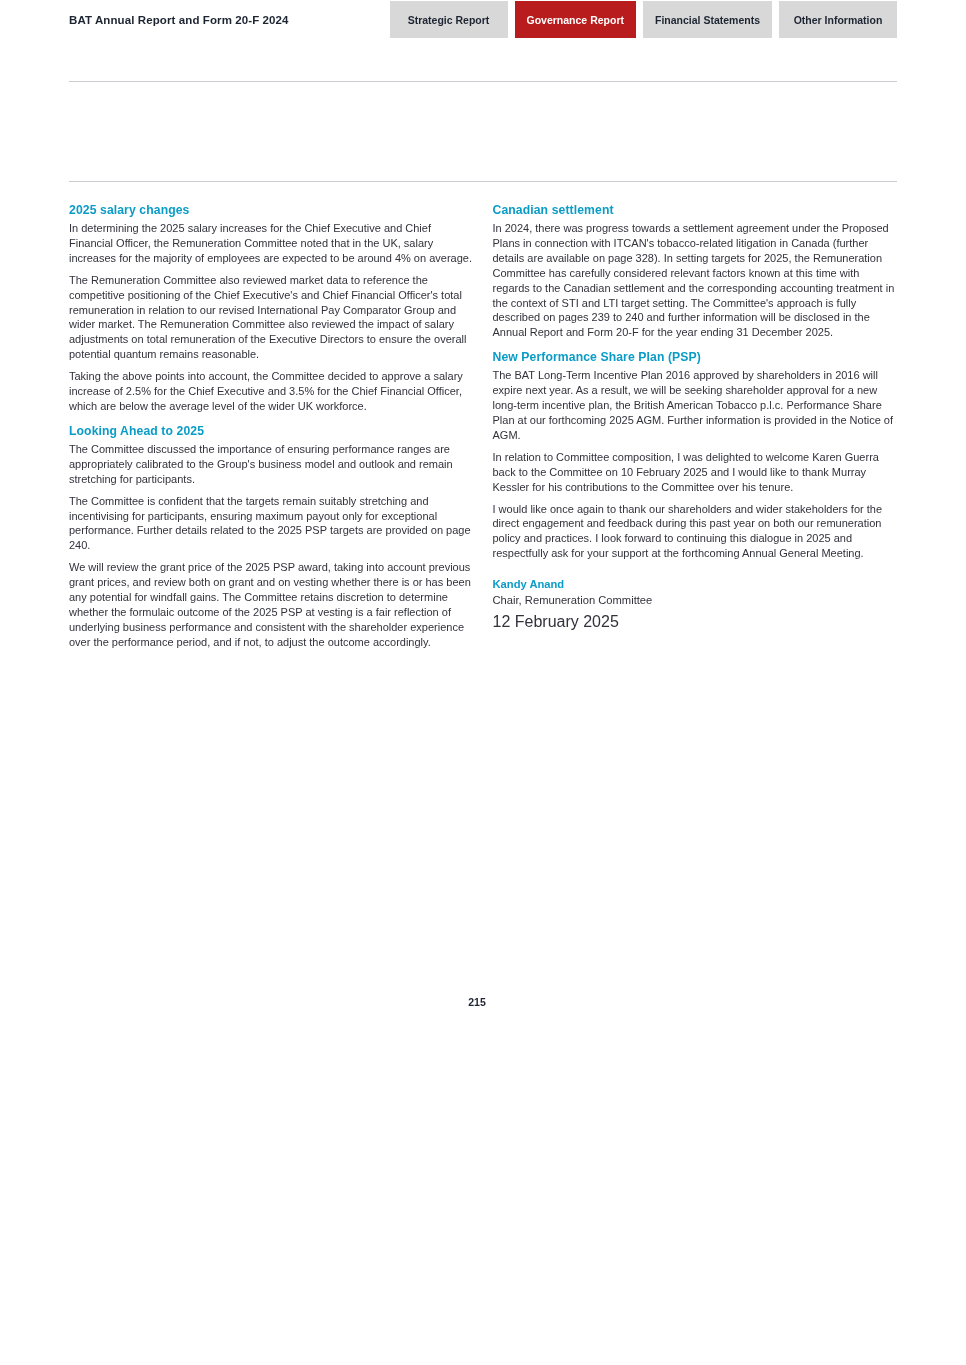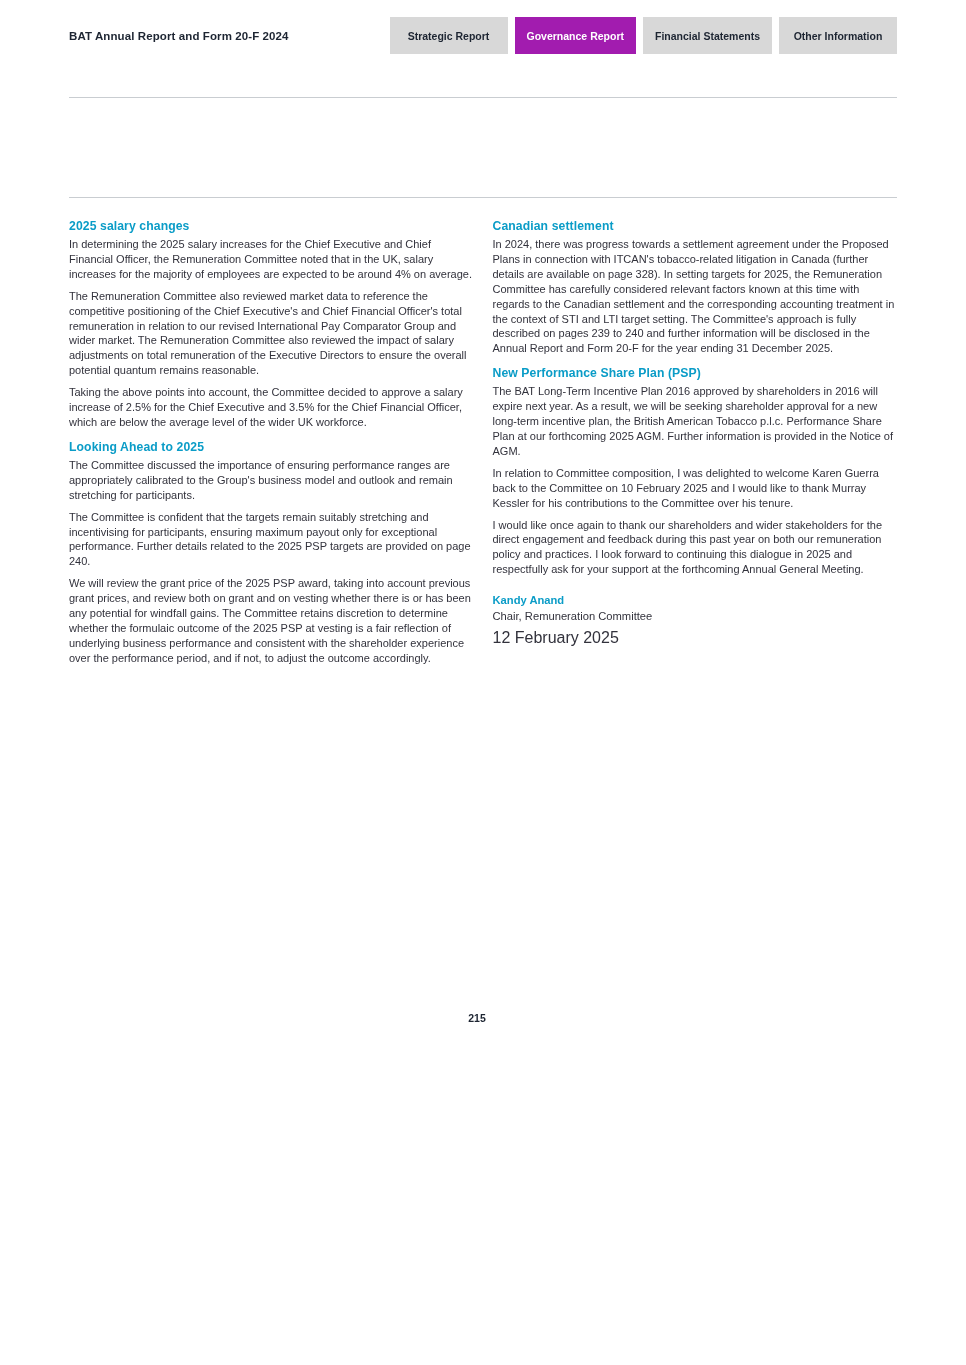--- a/index.html
+++ b/index.html
@@ -5,7 +5,7 @@
   * { margin:0; padding:0; box-sizing:border-box; }
   html,body { background:#ffffff; }
   .page {
-    width:966px; height:1033px; position:relative; margin:17px auto;
+    width:966px; height:1033px; position:relative; margin:1px auto;
     background:#ffffff; overflow:hidden;
     font-family:"Liberation Sans","DejaVu Sans",sans-serif;
     color:#32323c;

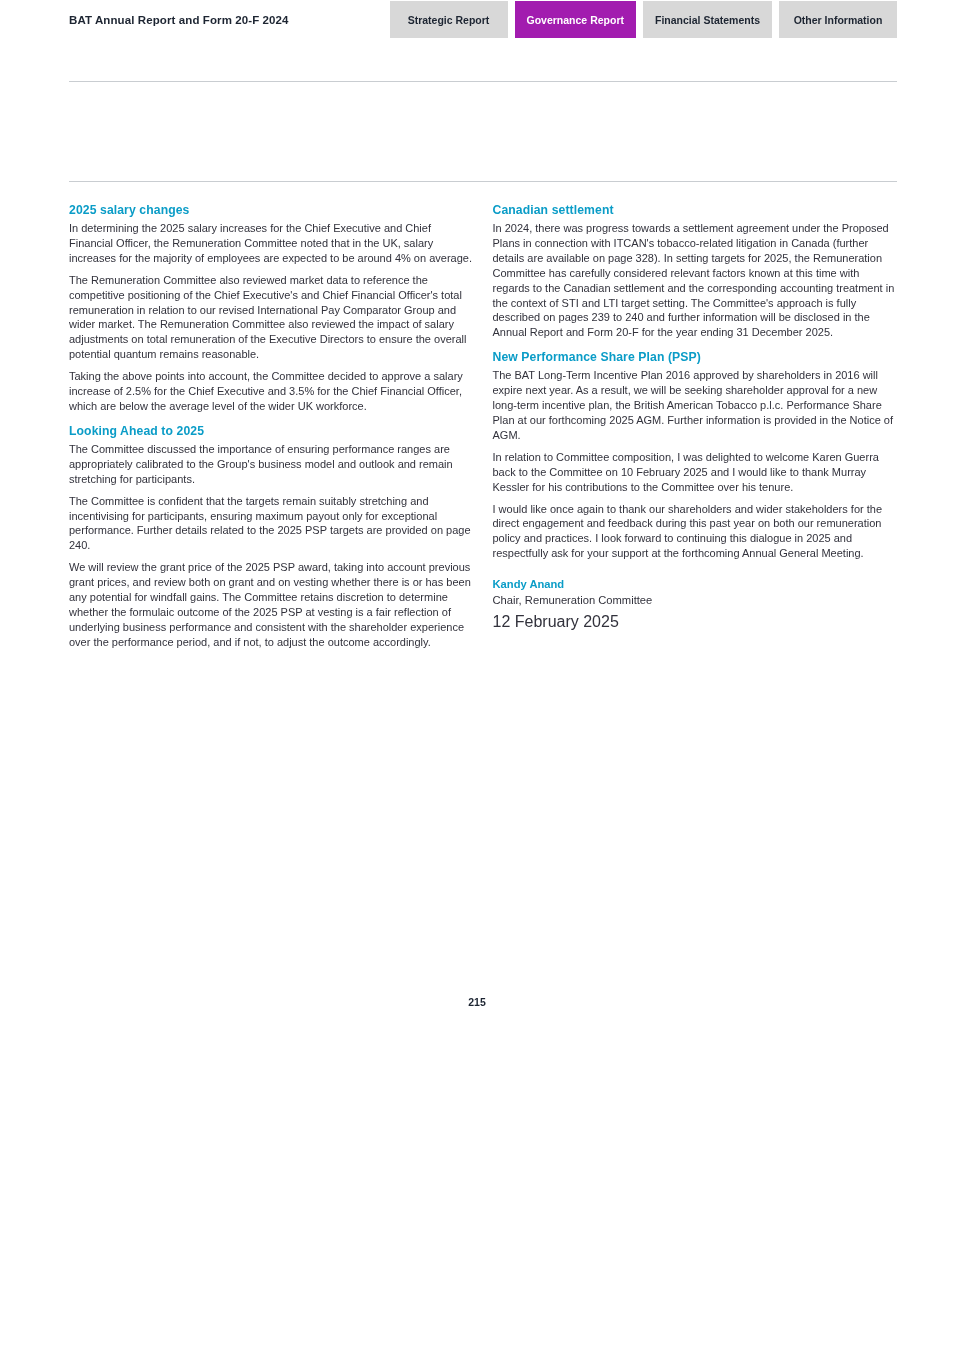--- a/index.html
+++ b/index.html
@@ -27,7 +27,7 @@
     background:#d8d8d8; color:#1d2532;
     font-size:10.5px; font-weight:bold; cursor:pointer; white-space:nowrap;
   }
-  .tab.active { background:#a21caf; color:#ffffff; }
+  .tab.active { background:#b91c1c; color:#ffffff; }
   
   .rule { position:absolute; left:69px; right:69px; height:1px; background:#c9cdd1; }
   .rule-1 { top:80px; }

